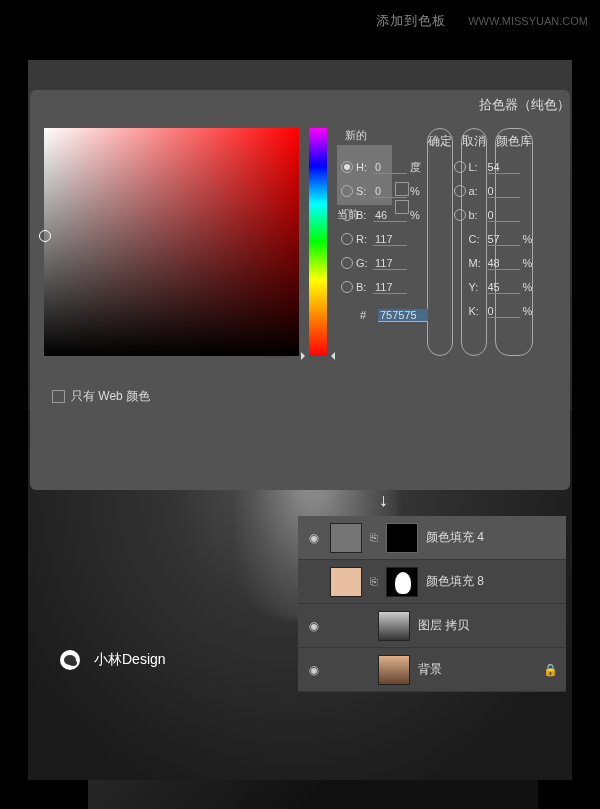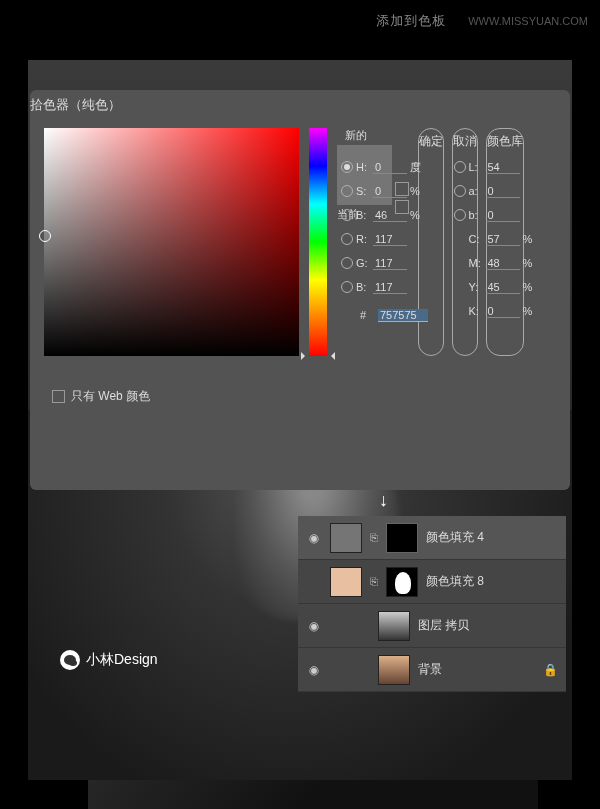--- a/index.html
+++ b/index.html
@@ -16,7 +16,7 @@
 .wechat-icon::before { content: ""; width: 12px; height: 10px; background: #333; border-radius: 50%; box-shadow: 3px 3px 0 -2px #333; }
 
 .color-picker { position: absolute; top: 90px; left: 30px; width: 540px; height: 400px; background: #535353; border-radius: 6px; z-index: 50; color: #ddd; font-size: 12px; }
-.cp-title { text-align: left; padding: 6px 0; font-size: 13px; }
+.cp-title { text-align: right; padding: 6px 0; font-size: 13px; }
 .cp-body { display: flex; padding: 8px 14px; gap: 10px; }
 .sat-val { width: 255px; height: 228px; position: relative; background: linear-gradient(to top, #000, transparent), linear-gradient(to right, #fff, #ff0000); }
 .sat-val::after { content: ""; position: absolute; left: -5px; top: 102px; width: 10px; height: 10px; border: 1px solid #fff; border-radius: 50%; }

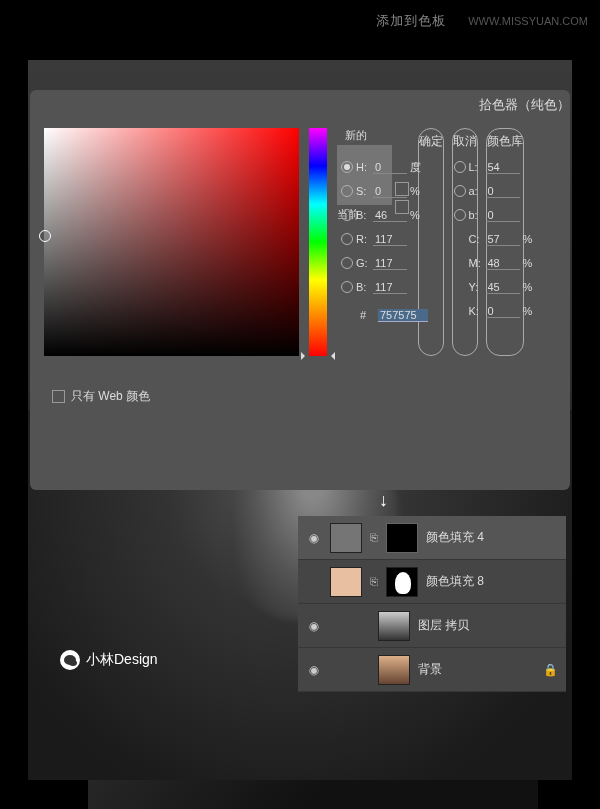--- a/index.html
+++ b/index.html
@@ -25,7 +25,7 @@
 .hue-strip::before { left: -8px; border-left-color: #ddd; }
 .hue-strip::after { right: -8px; border-right-color: #ddd; }
 
-.cp-right { flex: 1; display: flex; gap: 1px; }
+.cp-right { flex: 1; display: flex; gap: 10px; }
 .preview-col { width: 80px; }
 .swatch-new { font-size: 11px; margin-bottom: 2px; margin-left: 8px; }
 .swatch-box { width: 55px; height: 60px; background: #757575; margin-bottom: 2px; }

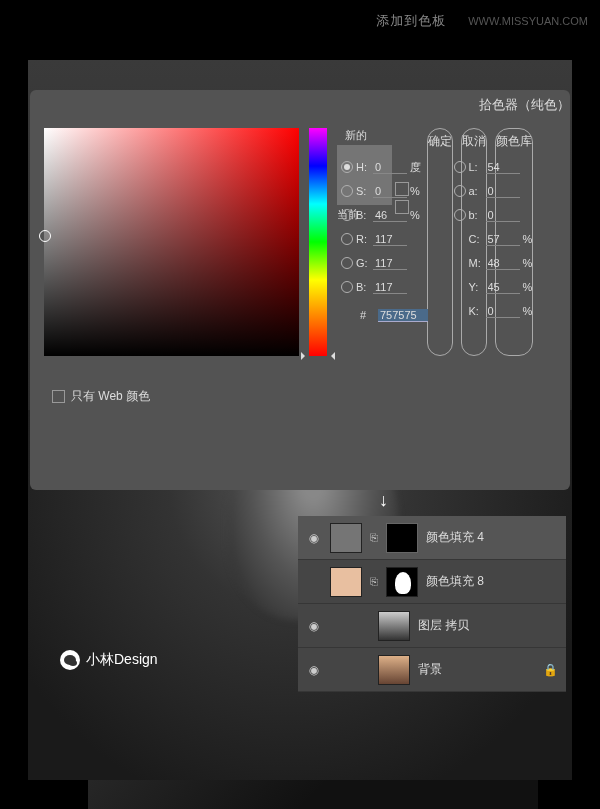--- a/index.html
+++ b/index.html
@@ -11,7 +11,7 @@
 .portrait { position: absolute; top: 350px; left: 0; width: 100%; height: 370px; background: radial-gradient(ellipse at 48% 20%, #555 0%, #333 30%, #1a1a1a 80%); }
 .face { position: absolute; top: 360px; left: 200px; width: 170px; height: 200px; background: radial-gradient(ellipse at 50% 30%, #888 10%, #555 50%, #222 100%); border-radius: 50% 50% 40% 40%; filter: blur(3px); }
 .shoulders { position: absolute; top: 540px; left: 60px; width: 450px; height: 250px; background: linear-gradient(135deg, #2a2a2a 20%, #111 60%); border-radius: 40% 40% 0 0; }
-.designer-label { position: absolute; top: 650px; left: 60px; color: #fff; font-size: 14px; z-index: 30; display: flex; align-items: center; gap: 6px; }
+.designer-label { position: absolute; top: 650px; left: 60px; color: #fff; font-size: 14px; z-index: 30; display: flex; align-items: center; gap: 14px; }
 .wechat-icon { width: 20px; height: 20px; border-radius: 50%; background: #fff; display: flex; align-items: center; justify-content: center; }
 .wechat-icon::before { content: ""; width: 12px; height: 10px; background: #333; border-radius: 50%; box-shadow: 3px 3px 0 -2px #333; }
 

